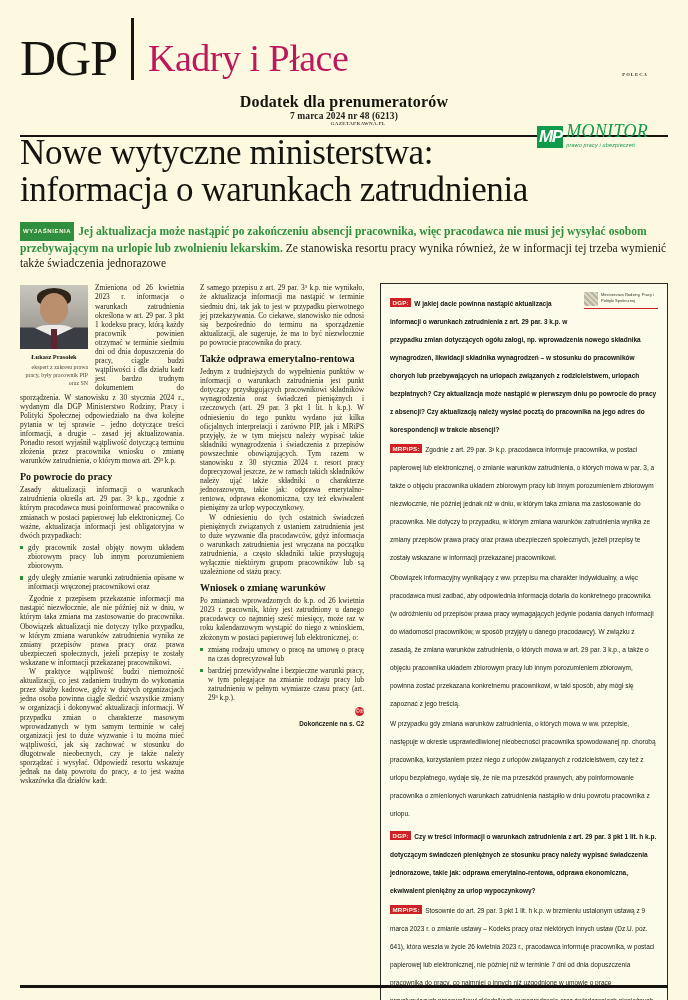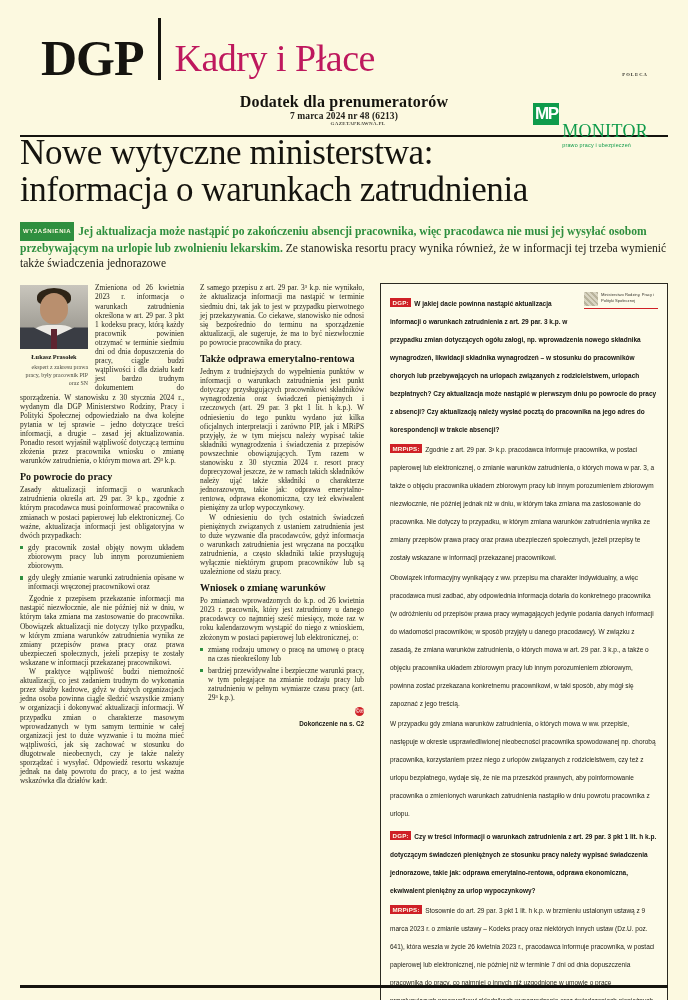--- a/index.html
+++ b/index.html
@@ -18,9 +18,8 @@
   .logo-row{display:flex;align-items:flex-end;padding-top:18px;}
   .dgp{
     font-family:"Liberation Serif", serif;
-    font-weight:bold;font-size:50px;line-height:48px;letter-spacing:-1px;
+    font-weight:normal;font-size:50px;line-height:48px;letter-spacing:-1px;
     color:#15140f;
-    margin-left:21px;
   }
   .logo-sep{
     width:3px;background:#15140f;height:62px;margin:0 14px 2px 14px;

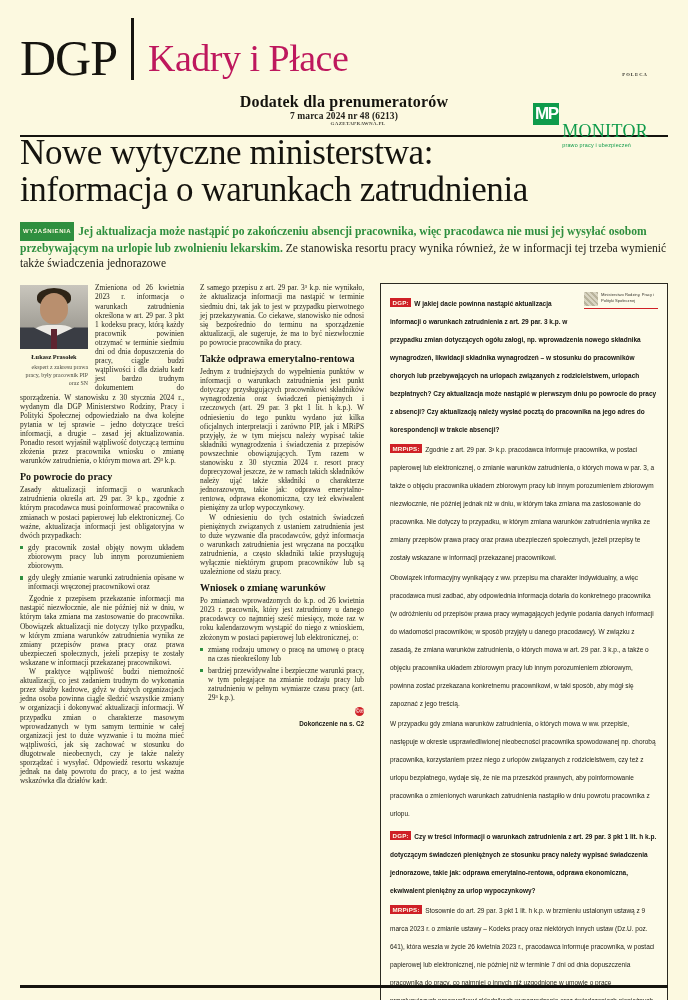--- a/index.html
+++ b/index.html
@@ -37,7 +37,7 @@
     position:absolute;right:20px;top:72px;width:120px;text-align:right;
   }
   .poleca{font-size:4.6px;font-weight:bold;color:#2b2b25;letter-spacing:1.1px;margin-bottom:2px;}
-  .monitor-body{display:flex;align-items:center;justify-content:flex-end;}
+  .monitor-body{display:flex;align-items:flex-end;justify-content:flex-end;font-style:italic;}
   .mp-box{
     width:26px;height:22px;background:#0f9b4b;color:#ffffff;
     font-family:"Liberation Sans", sans-serif;font-weight:bold;font-size:17px;

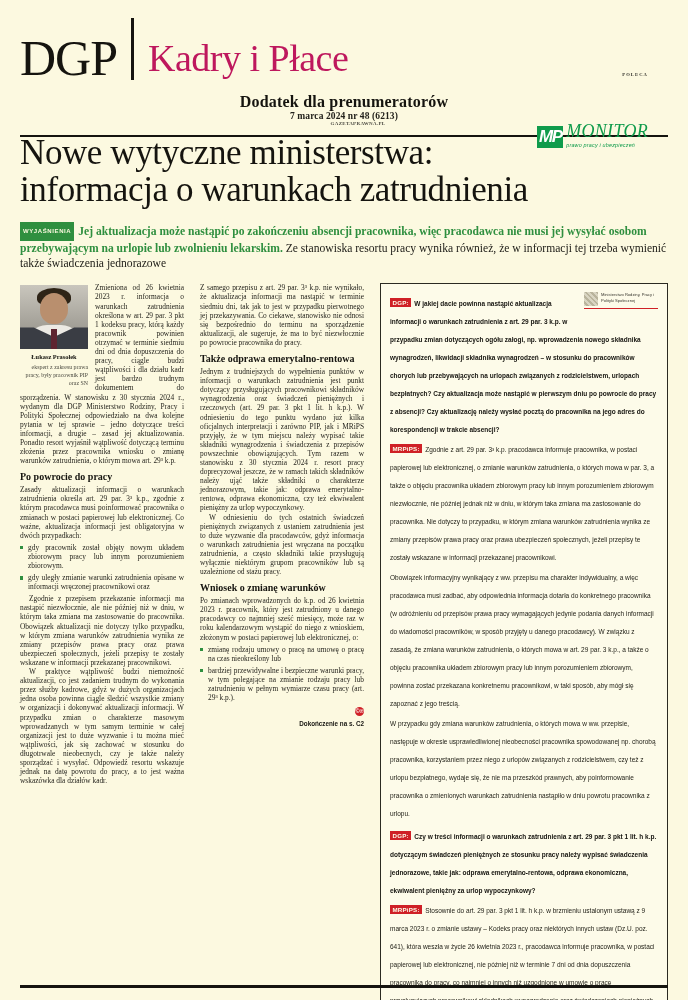--- a/index.html
+++ b/index.html
@@ -226,7 +226,7 @@
         <h3>Wniosek o zmianę warunków</h3>
         <p class="noind">Po zmianach wprowadzonych do k.p. od 26 kwietnia 2023 r. pracownik, który jest zatrudniony u danego pracodawcy co najmniej sześć miesięcy, może raz w roku kalendarzowym wystąpić do niego z wnioskiem, złożonym w postaci papierowej lub elektronicznej, o:</p>
         <ul class="bullets">
-          <li>zmianę rodzaju umowy o pracę na umowę o pracę na czas nieokreślony lub</li>
+          <li>zmianę rodzaju umowy o pracę na umowę o pracę na czas doprecyzował lub</li>
           <li>bardziej przewidywalne i bezpieczne warunki pracy, w tym polegające na zmianie rodzaju pracy lub zatrudnieniu w pełnym wymiarze czasu pracy (art. 29³ k.p.).</li>
         </ul>
         <div class="end-mark">

